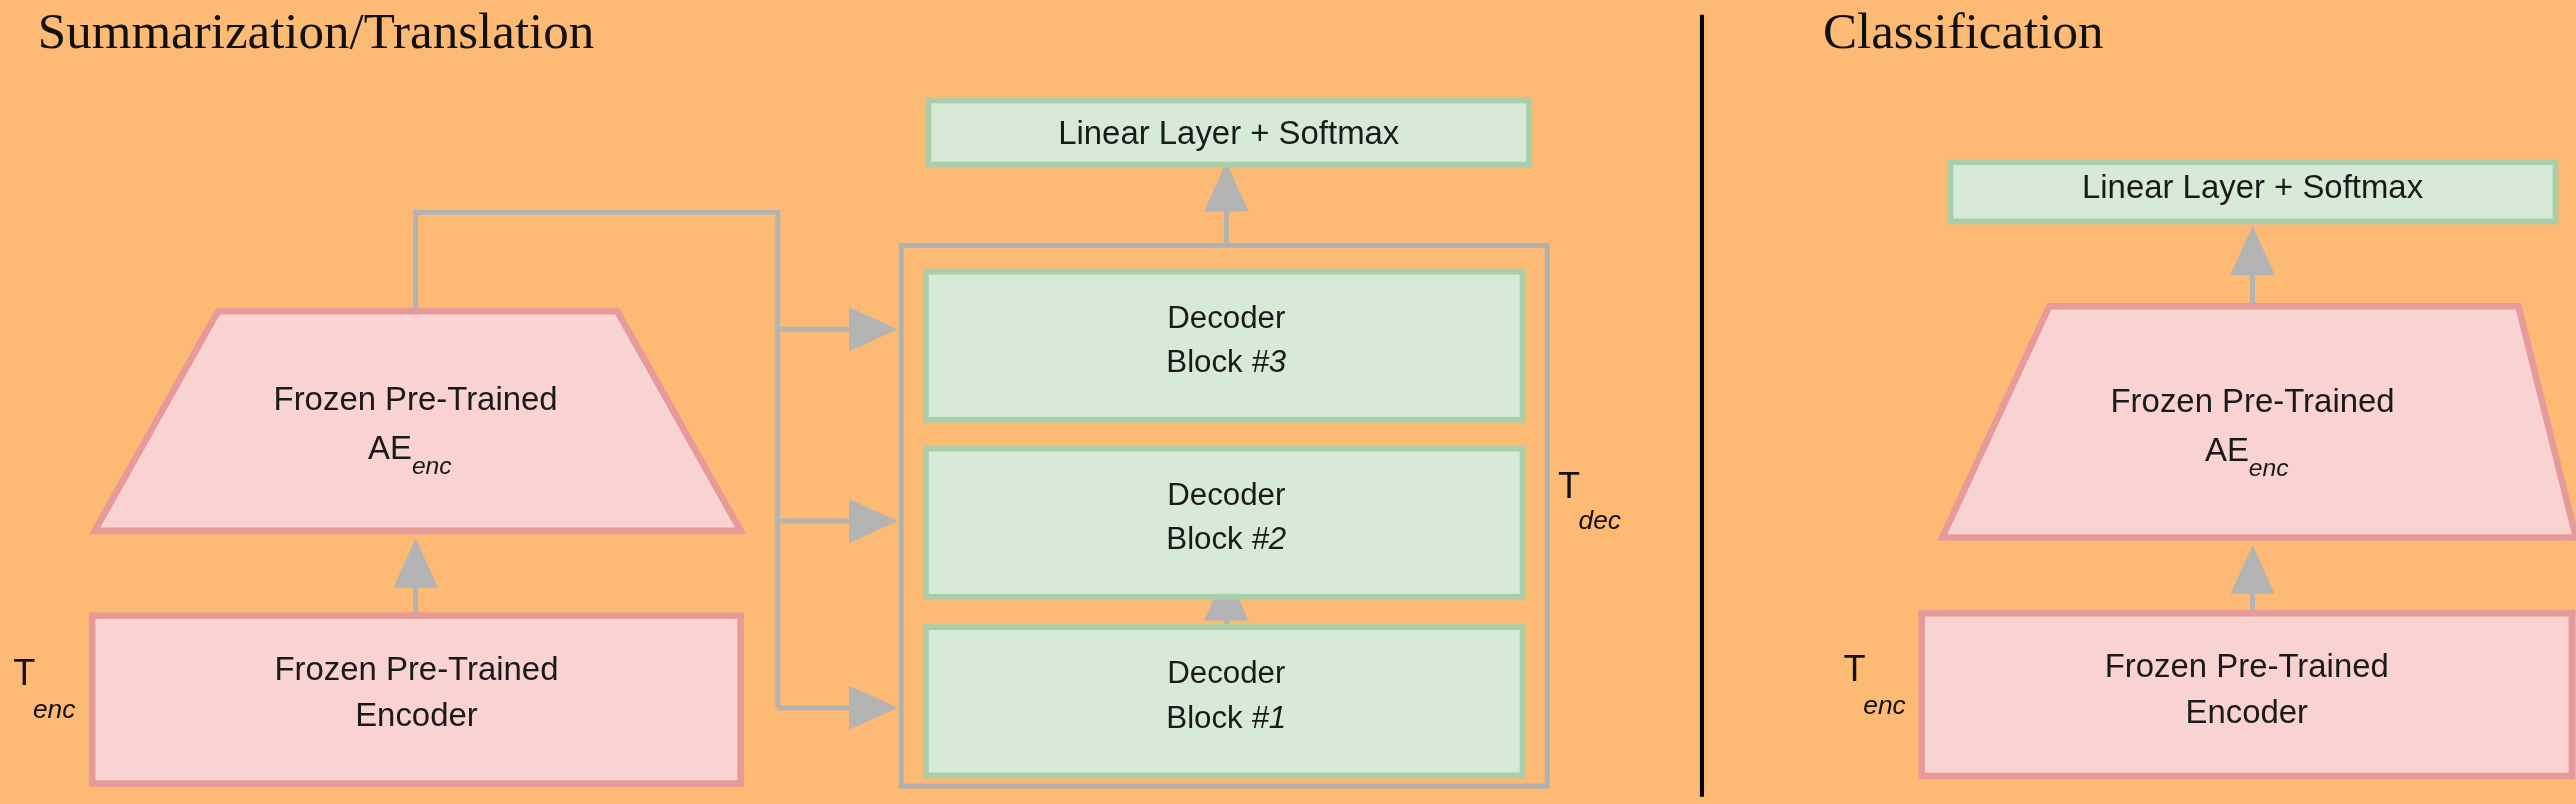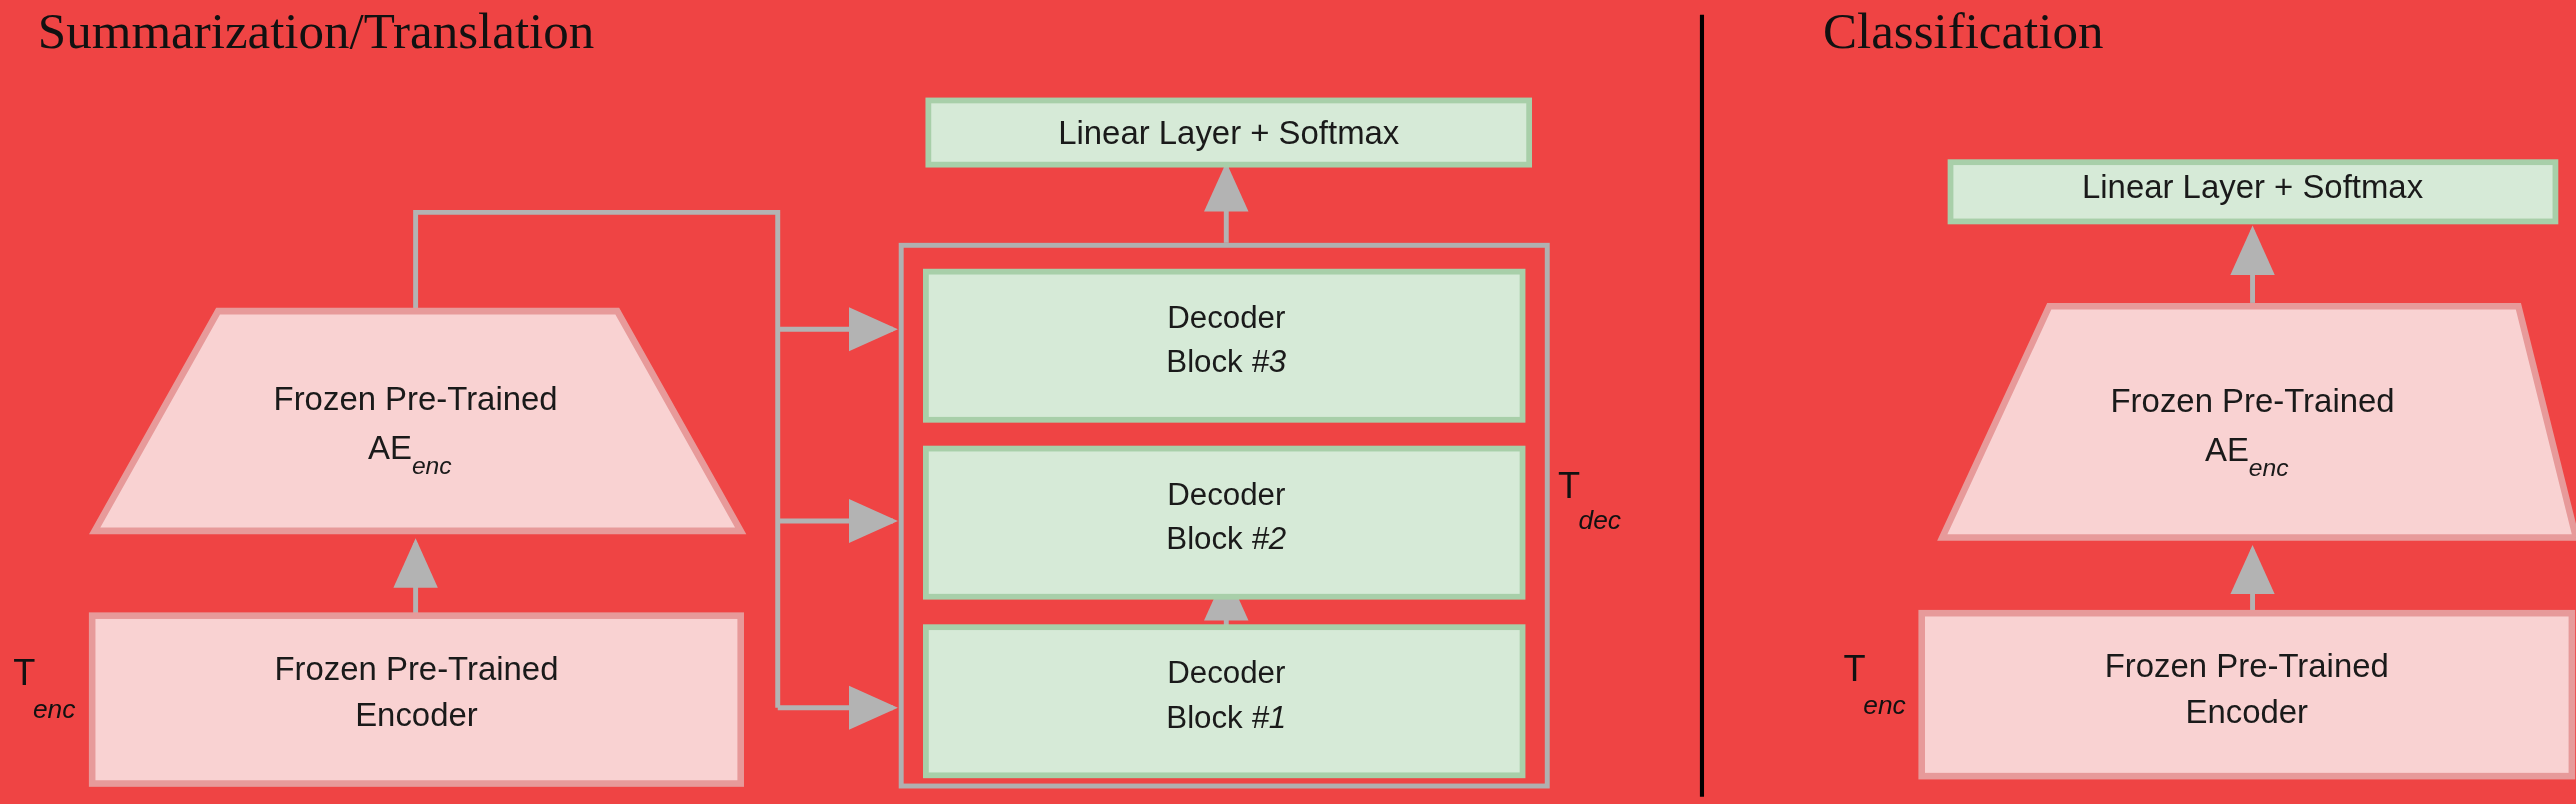--- a/index.html
+++ b/index.html
@@ -14,7 +14,7 @@
     position: relative;
     width: 2576px;
     height: 805px;
-    background: #ef4444;
+    background: #fdba74;
     overflow: hidden;
   }
   svg.layer {

